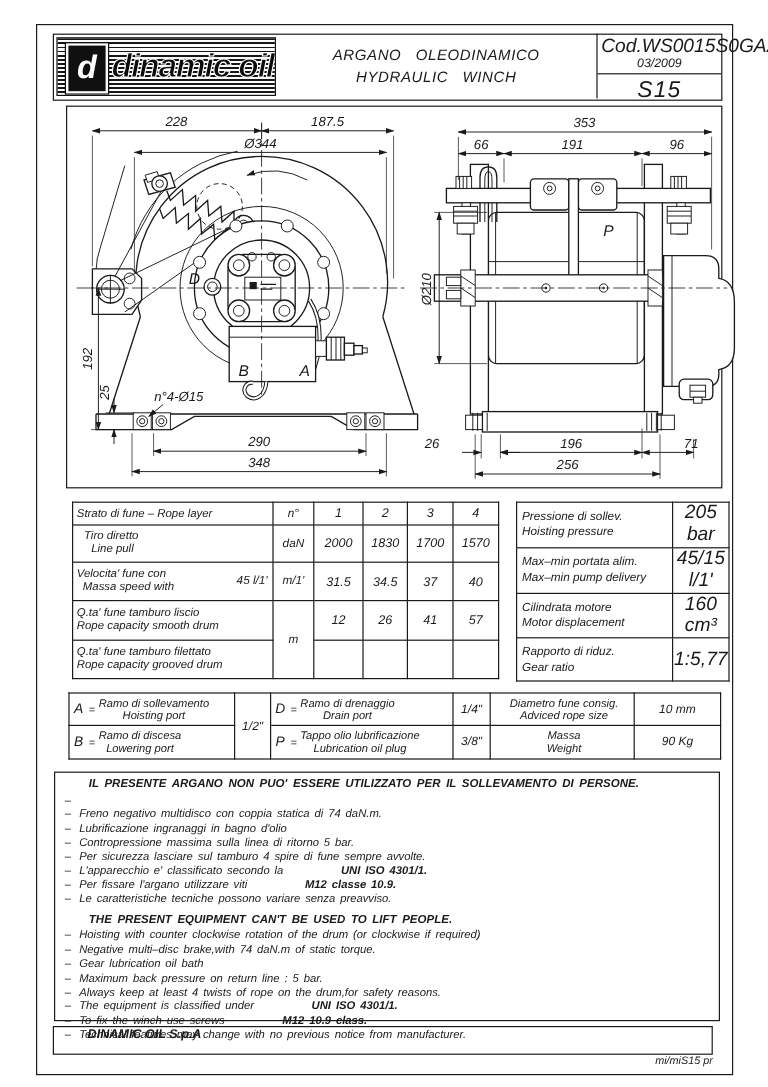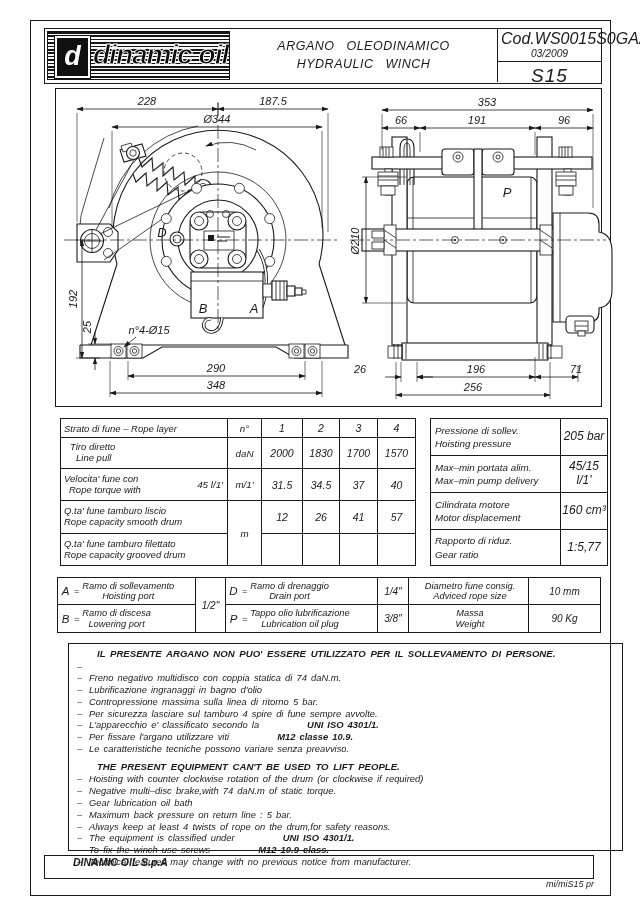--- a/index.html
+++ b/index.html
@@ -51,7 +51,7 @@
   .flow-suffix{position:absolute;right:4px;top:10px;font-size:9.8px;}
   .specs-table{left:430px;top:418px;width:177px;height:147px;padding-left:16px;}
   .specs-table td{font-size:9.8px;padding:0 4px;line-height:1.35;}
-  .specs-table td.val{font-size:12px;text-align:center;padding:0;line-height:1.15;}
+  .specs-table td.val{font-size:16px;text-align:center;padding:0;line-height:1.15;}
   .ports-table{left:57px;top:577px;width:543px;height:55px;}
   .ports-table td{font-size:9.3px;padding:0 2px;}
   .ports-table td.size{font-size:10px;text-align:center;padding:0;}

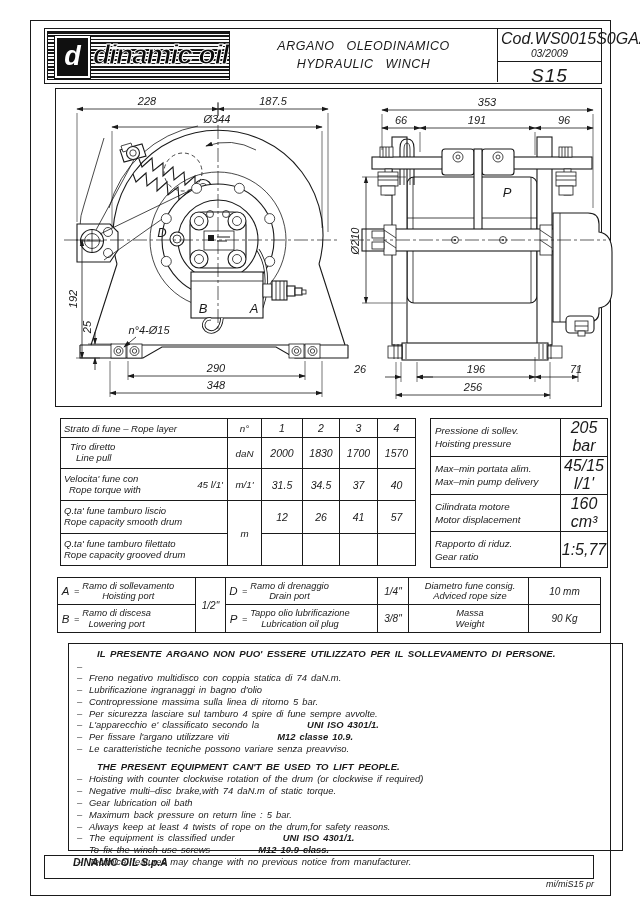--- a/index.html
+++ b/index.html
@@ -395,7 +395,7 @@
   <tr style="height:32px">
     <td class="relcell">
           <div class="lbl2">Velocita' fune con</div>
-          <div class="lbl2" style="padding-left:5px">Rope torque with</div>
+          <div class="lbl2" style="padding-left:5px">Massa speed with</div>
           <span class="flow-suffix">45 l/1'</span>
         </td>
     <td class="unit">m/1'</td>

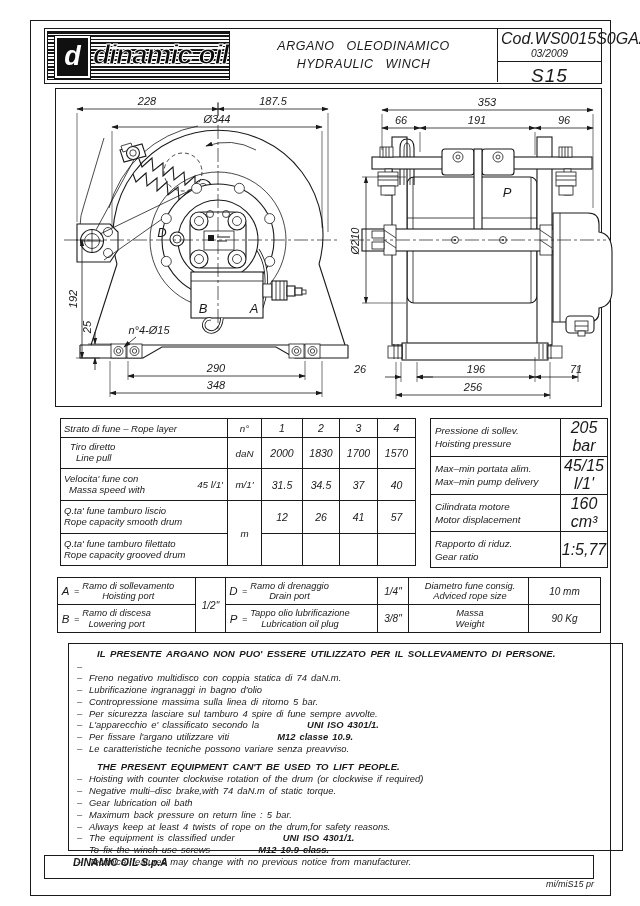--- a/index.html
+++ b/index.html
@@ -60,7 +60,7 @@
   .port-eq{font-size:9px;flex:none;}
   .two-line{line-height:1.08;text-align:center;}
   
-  .notes-box{left:45px;top:643px;width:555px;height:208px;padding:4px 6px 0 6px;box-sizing:border-box;margin-left:23px;}
+  .notes-box{left:45px;top:643px;width:555px;height:208px;padding:4px 6px 0 6px;box-sizing:border-box;}
   .note-title{font-weight:700;font-size:9.6px;margin-left:22px;line-height:12.5px;word-spacing:2px;}
   .note-line{display:flex;font-size:9.4px;line-height:11.8px;word-spacing:1.5px;}
   .note-dash{width:12px;flex:none;margin-left:2px;}

